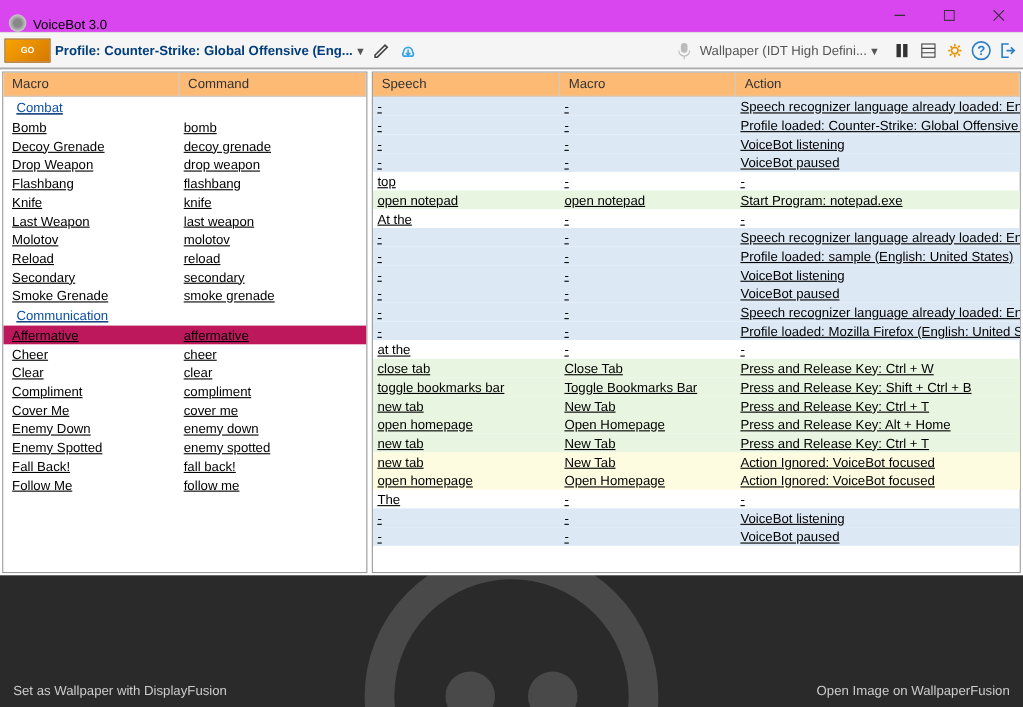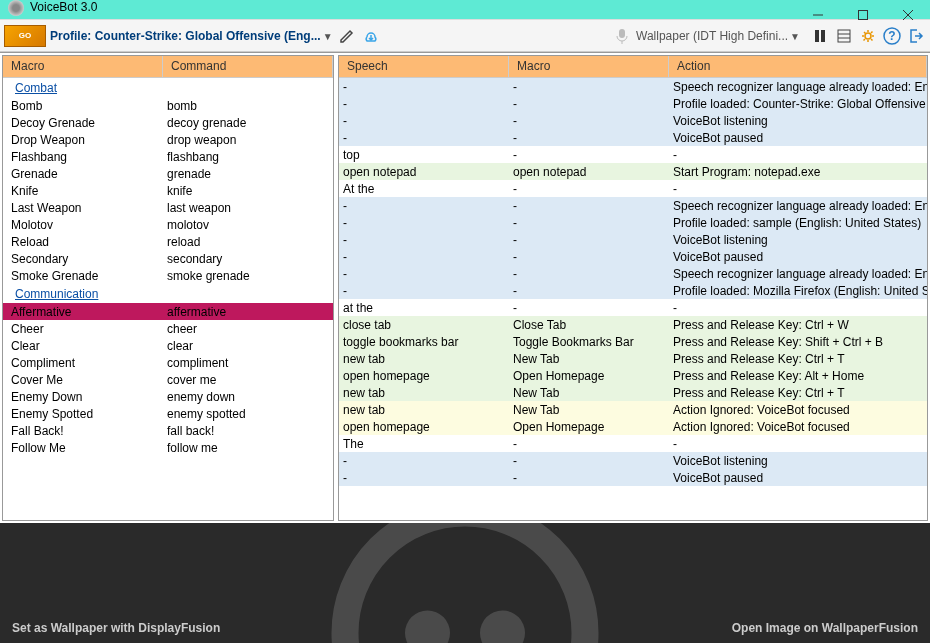--- a/index.html
+++ b/index.html
@@ -4,7 +4,7 @@
 <style>
 * { margin:0; padding:0; box-sizing:border-box; font-family:"Segoe UI",Tahoma,sans-serif; font-size:12px; }
 body { width:930px; height:643px; overflow:hidden; background:#fff; display:flex; flex-direction:column; }
-.titlebar { height:20px; background:#5eead4; display:flex; align-items:flex-start; border-bottom:1px solid #ddd; }
+.titlebar { height:30px; background:#d946ef; display:flex; align-items:flex-end; border-bottom:1px solid #ddd; }
 .titlebar .icon { width:16px; height:16px; margin:0 6px 0 8px; background:radial-gradient(circle,#888 30%,#ccc 70%); border-radius:50%; }
 .titlebar .title { flex:1; }
 .winbtn { width:45px; height:30px; display:flex; align-items:center; justify-content:center; cursor:pointer; }

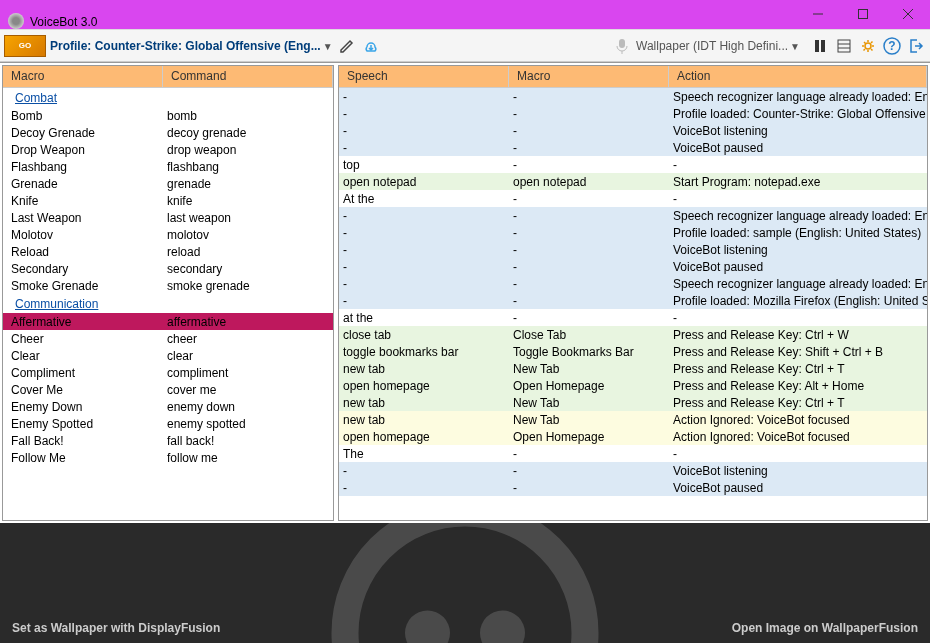--- a/index.html
+++ b/index.html
@@ -24,7 +24,7 @@
 .right { flex:1; }
 .header-row { display:flex; background:#fdba74; border-bottom:1px solid #ccc; height:22px; }
 .header-cell { padding:3px 8px; border-right:1px solid #ccc; color:#333; }
-.scroll-area { flex:1; overflow-y:scroll; overflow-x:hidden; position:relative; }
+.scroll-area { flex:1; overflow-y:scroll; overflow-x:hidden; position:relative;text-decoration:underline; }
 .scroll-x { overflow-x:scroll; }
 .row { display:flex; height:17px; align-items:center; white-space:nowrap; }
 .row.selected { background:#be185d; }

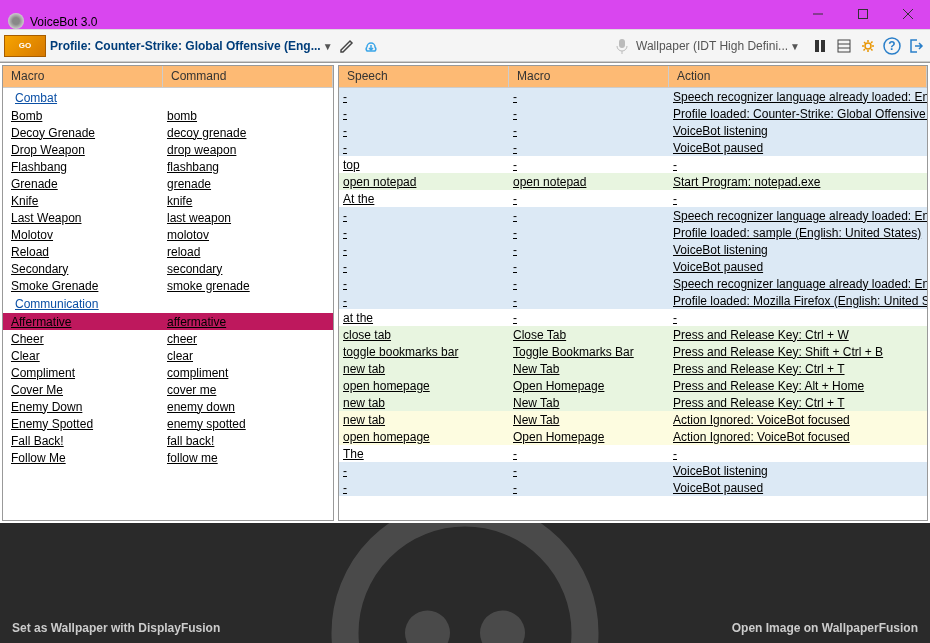--- a/index.html
+++ b/index.html
@@ -151,10 +151,6 @@
           <div class="c2">flashbang</div>
         </div>
         <div class="row">
-          <div class="c1">Grenade</div>
-          <div class="c2">grenade</div>
-        </div>
-        <div class="row">
           <div class="c1">Knife</div>
           <div class="c2">knife</div>
         </div>

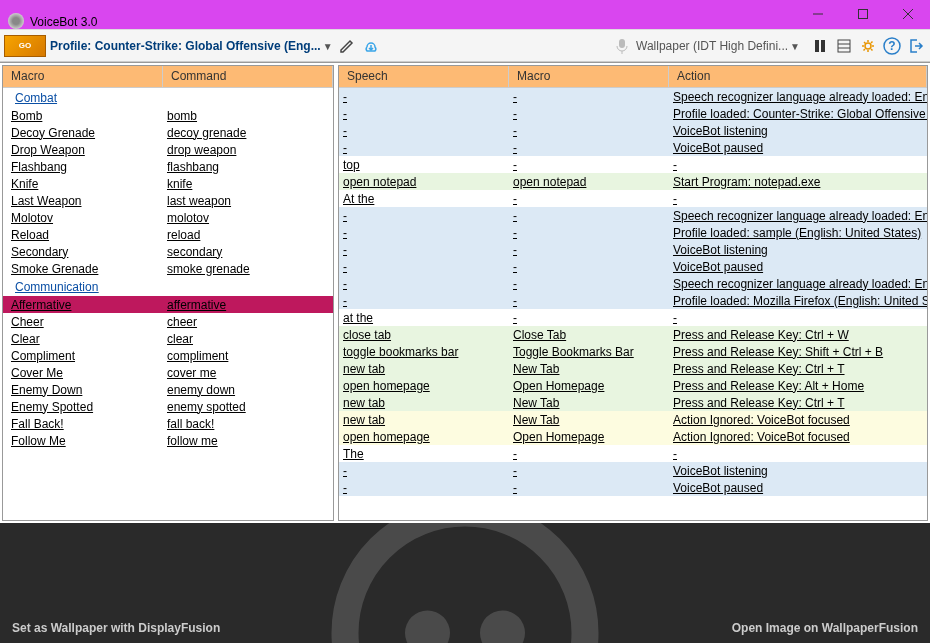--- a/index.html
+++ b/index.html
@@ -39,7 +39,7 @@
 .rc3 { flex:1; padding-left:4px; overflow:hidden; }
 .bottom { height:120px; background:#2a2a2a; color:#ccc; display:flex; align-items:flex-end; justify-content:space-between; padding:8px 12px; position:relative; overflow:hidden; }
 .bottom .bg { position:absolute; top:-40px; left:50%; transform:translateX(-50%); width:300px; height:300px; opacity:0.15; }
-.bottom a { color:#ccc; position:relative; z-index:1; text-decoration:none;font-weight:bold; }
+.bottom a { color:#ccc; position:relative; z-index:1; text-decoration:none; }
 svg { display:block; }
 ::-webkit-scrollbar { width:17px; height:17px; }
 ::-webkit-scrollbar-track { background:#f0f0f0; }

